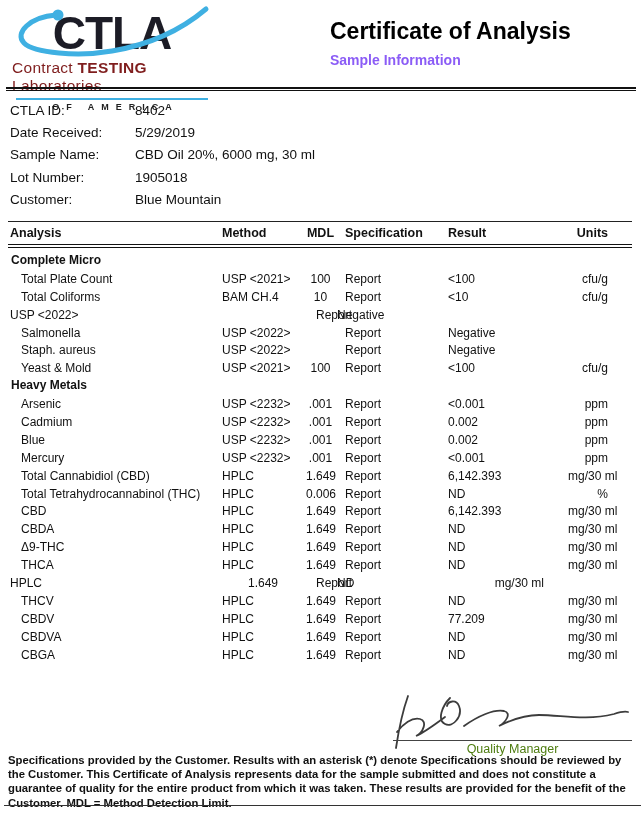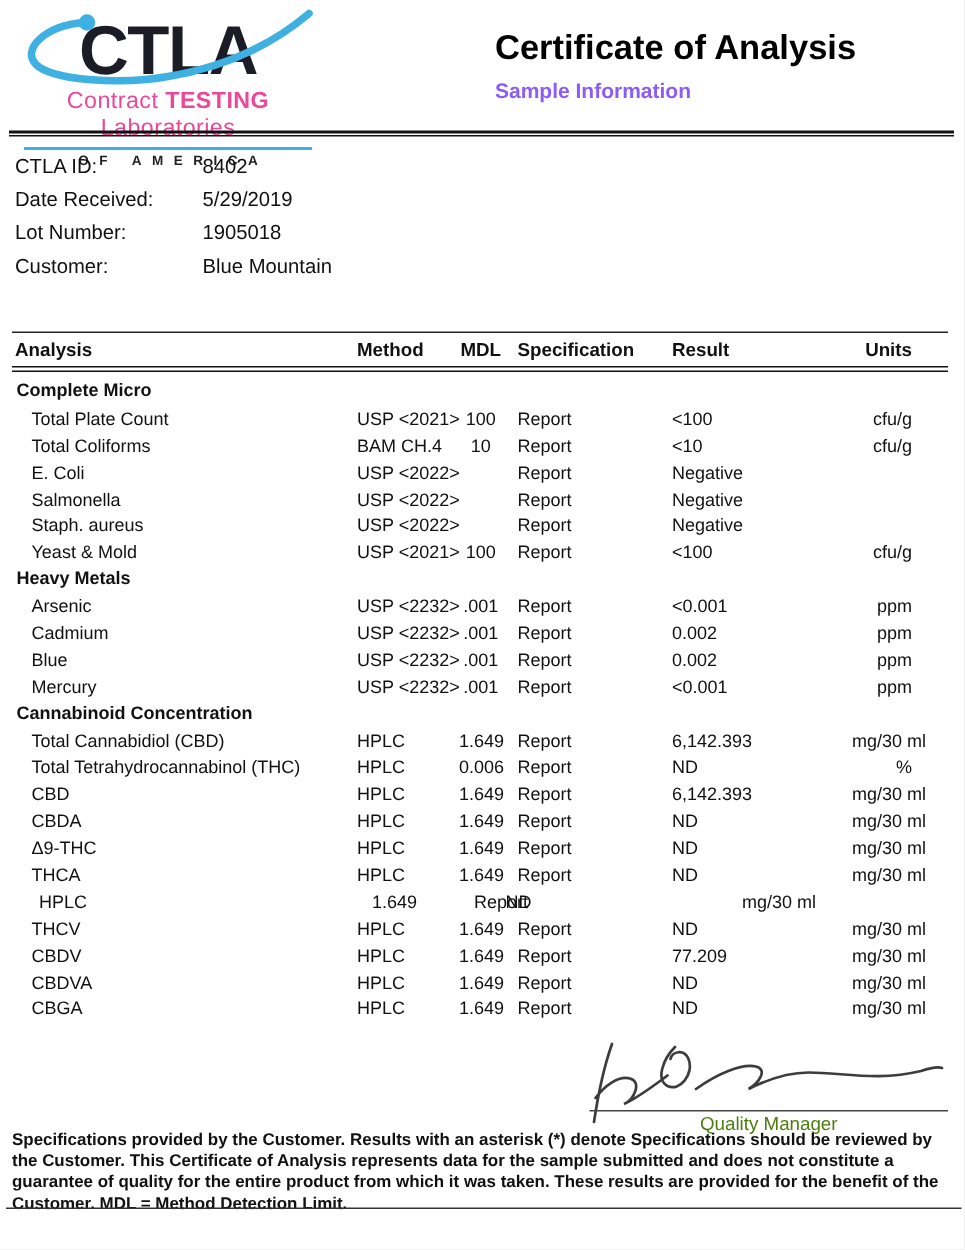--- a/index.html
+++ b/index.html
@@ -13,7 +13,7 @@
   
   .logo-block { position:absolute; left:12px; top:5px; width:200px; }
   .logo-mark { display:block; }
-  .logo-line1 { font-size:15.5px; color:#ec4899; letter-spacing:.3px; text-align:center; margin-top:-2px; }
+  .logo-line1 { font-size:15.5px; color:#7f1d1d; letter-spacing:.3px; margin-top:-2px; }
   .logo-line1 b { font-weight:bold; }
   .logo-underline { height:2px; background:#3fb0e2; margin:3px 4px 2px 4px; }
   .logo-line2 { font-size:9px; font-weight:bold; letter-spacing:7px; text-align:center; color:#222; padding-left:7px; }

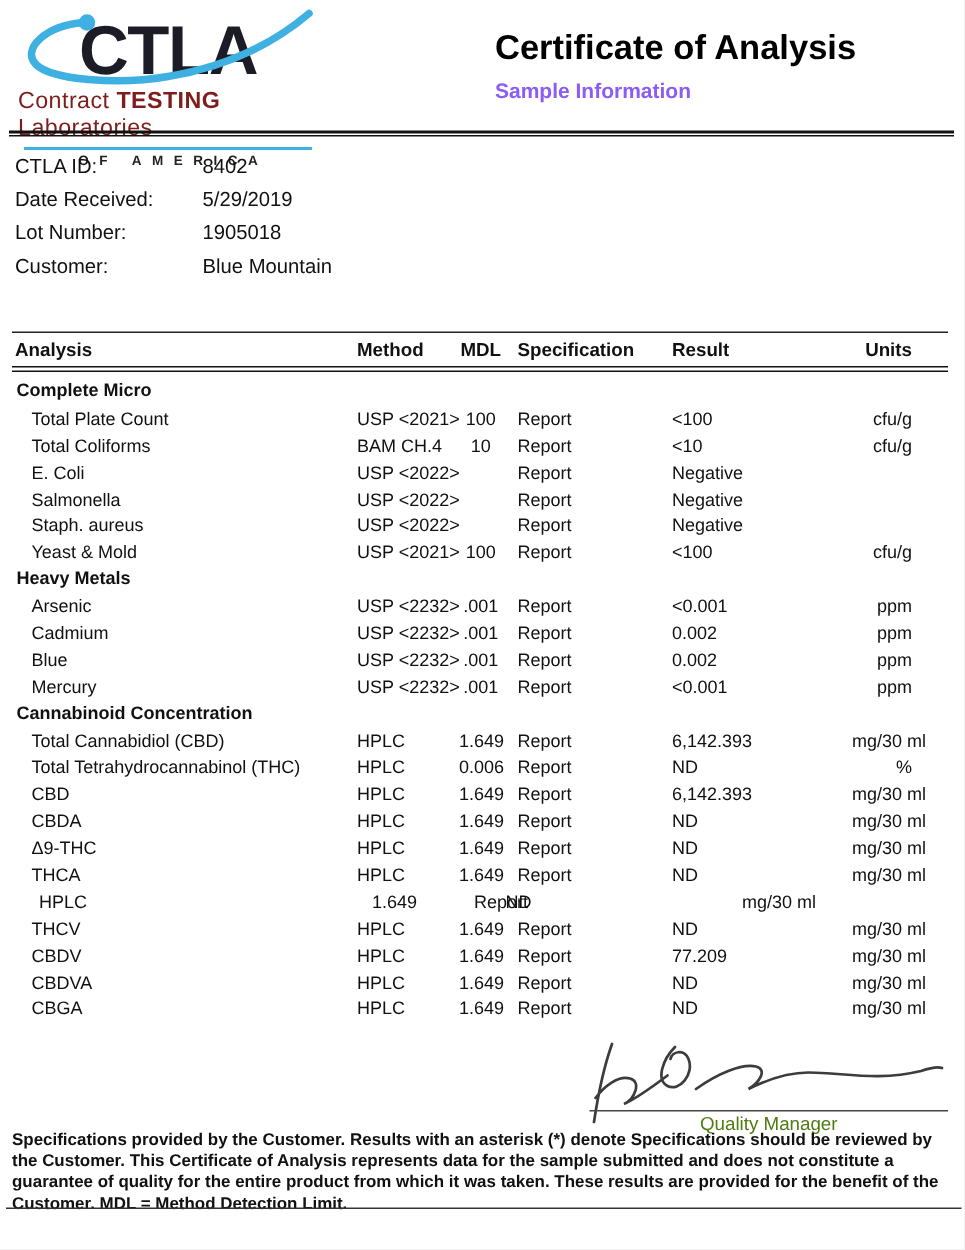--- a/index.html
+++ b/index.html
@@ -97,6 +97,10 @@
       <div class="si-value">5/29/2019</div>
     </div>
     <div class="si-row">
+      <div class="si-label">Sample Name:</div>
+      <div class="si-value">CBD Oil 20%, 6000 mg, 30 ml</div>
+    </div>
+    <div class="si-row">
       <div class="si-label">Lot Number:</div>
       <div class="si-value">1905018</div>
     </div>

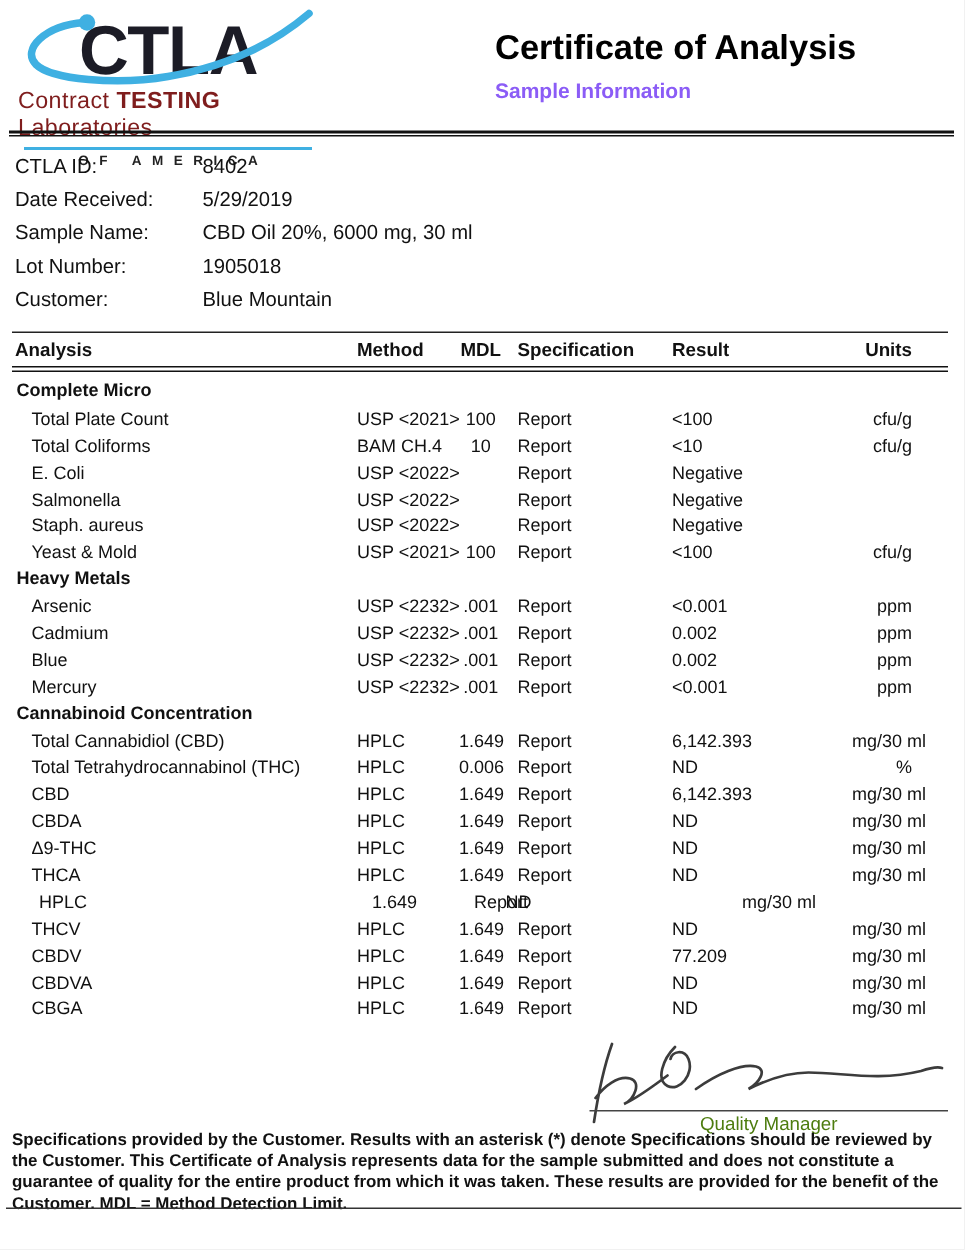--- a/index.html
+++ b/index.html
@@ -45,7 +45,7 @@
   .cell { white-space:nowrap; overflow:visible; }
   .c-analysis { padding-left:13px; }
   .h-analysis { padding-left:2px; }
-  .c-method, .h-method { padding-left:2px;margin-left:16px; }
+  .c-method, .h-method { padding-left:2px; }
   .c-mdl, .h-mdl { text-align:center; }
   .c-specification, .h-specification { padding-left:10px; }
   .c-result, .h-result { padding-left:2px; }

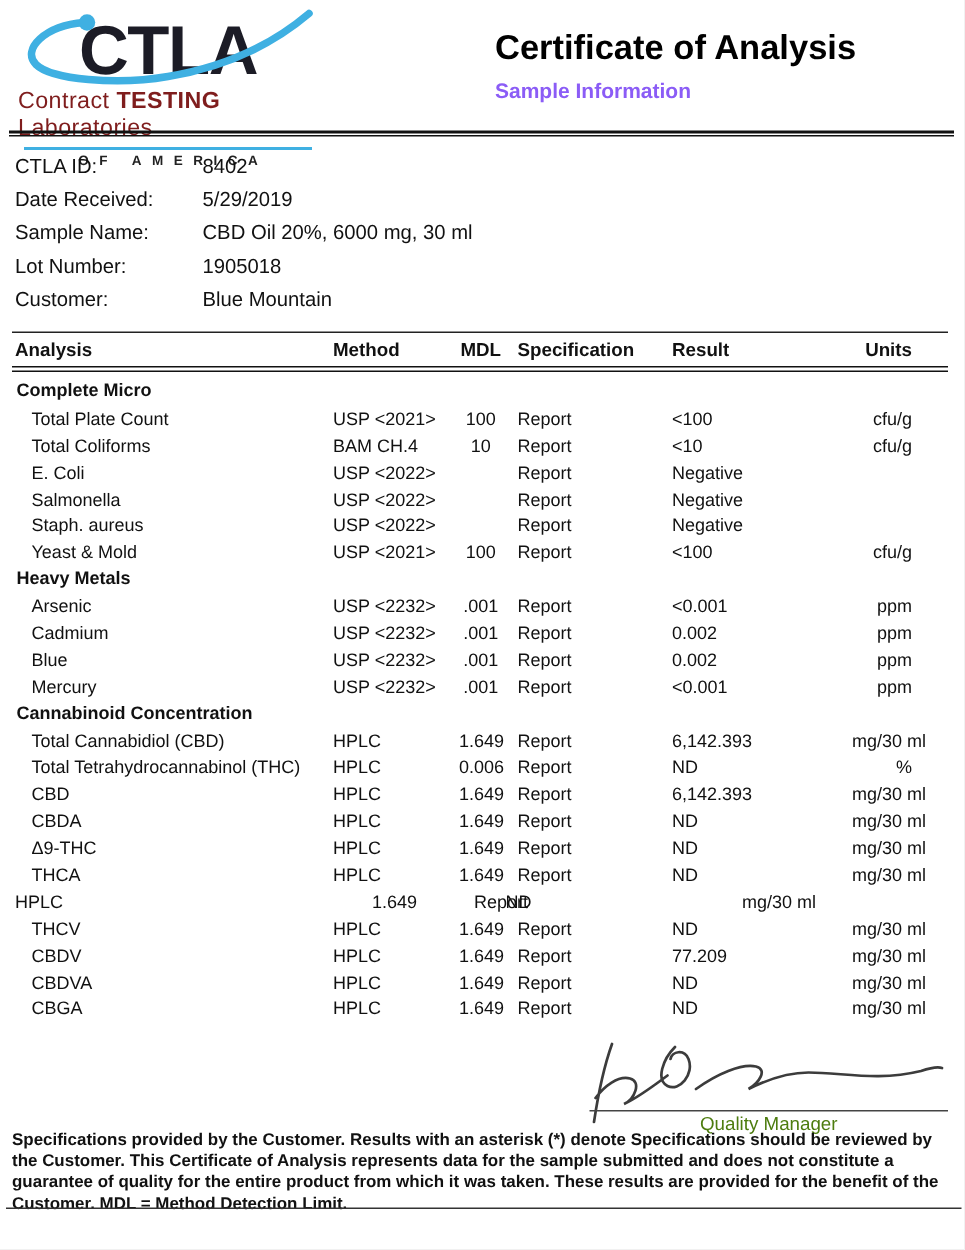--- a/index.html
+++ b/index.html
@@ -140,7 +140,6 @@
           <div class="cell c-units">cfu/g</div>
         </div>
         <div class="trow">
-          <div class="cell c-analysis">E. Coli</div>
           <div class="cell c-method">USP &lt;2022&gt;</div>
           <div class="cell c-mdl"></div>
           <div class="cell c-specification">Report</div>

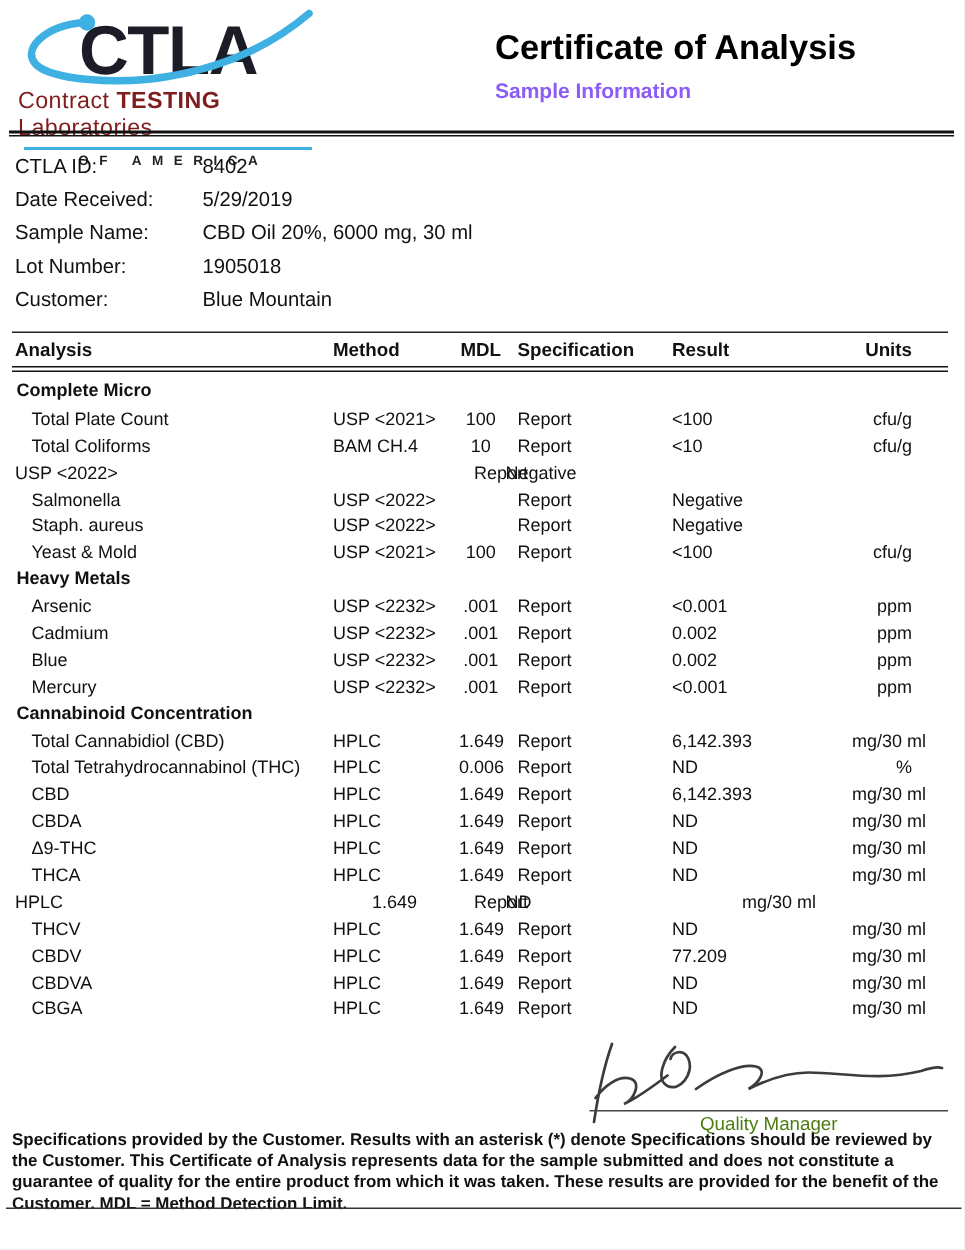--- a/index.html
+++ b/index.html
@@ -203,7 +203,6 @@
           <div class="cell c-result">&lt;0.001</div>
           <div class="cell c-units">ppm</div>
         </div>
-        <div class="section-row">Cannabinoid Concentration</div>
         <div class="trow">
           <div class="cell c-analysis">Total Cannabidiol (CBD)</div>
           <div class="cell c-method">HPLC</div>

